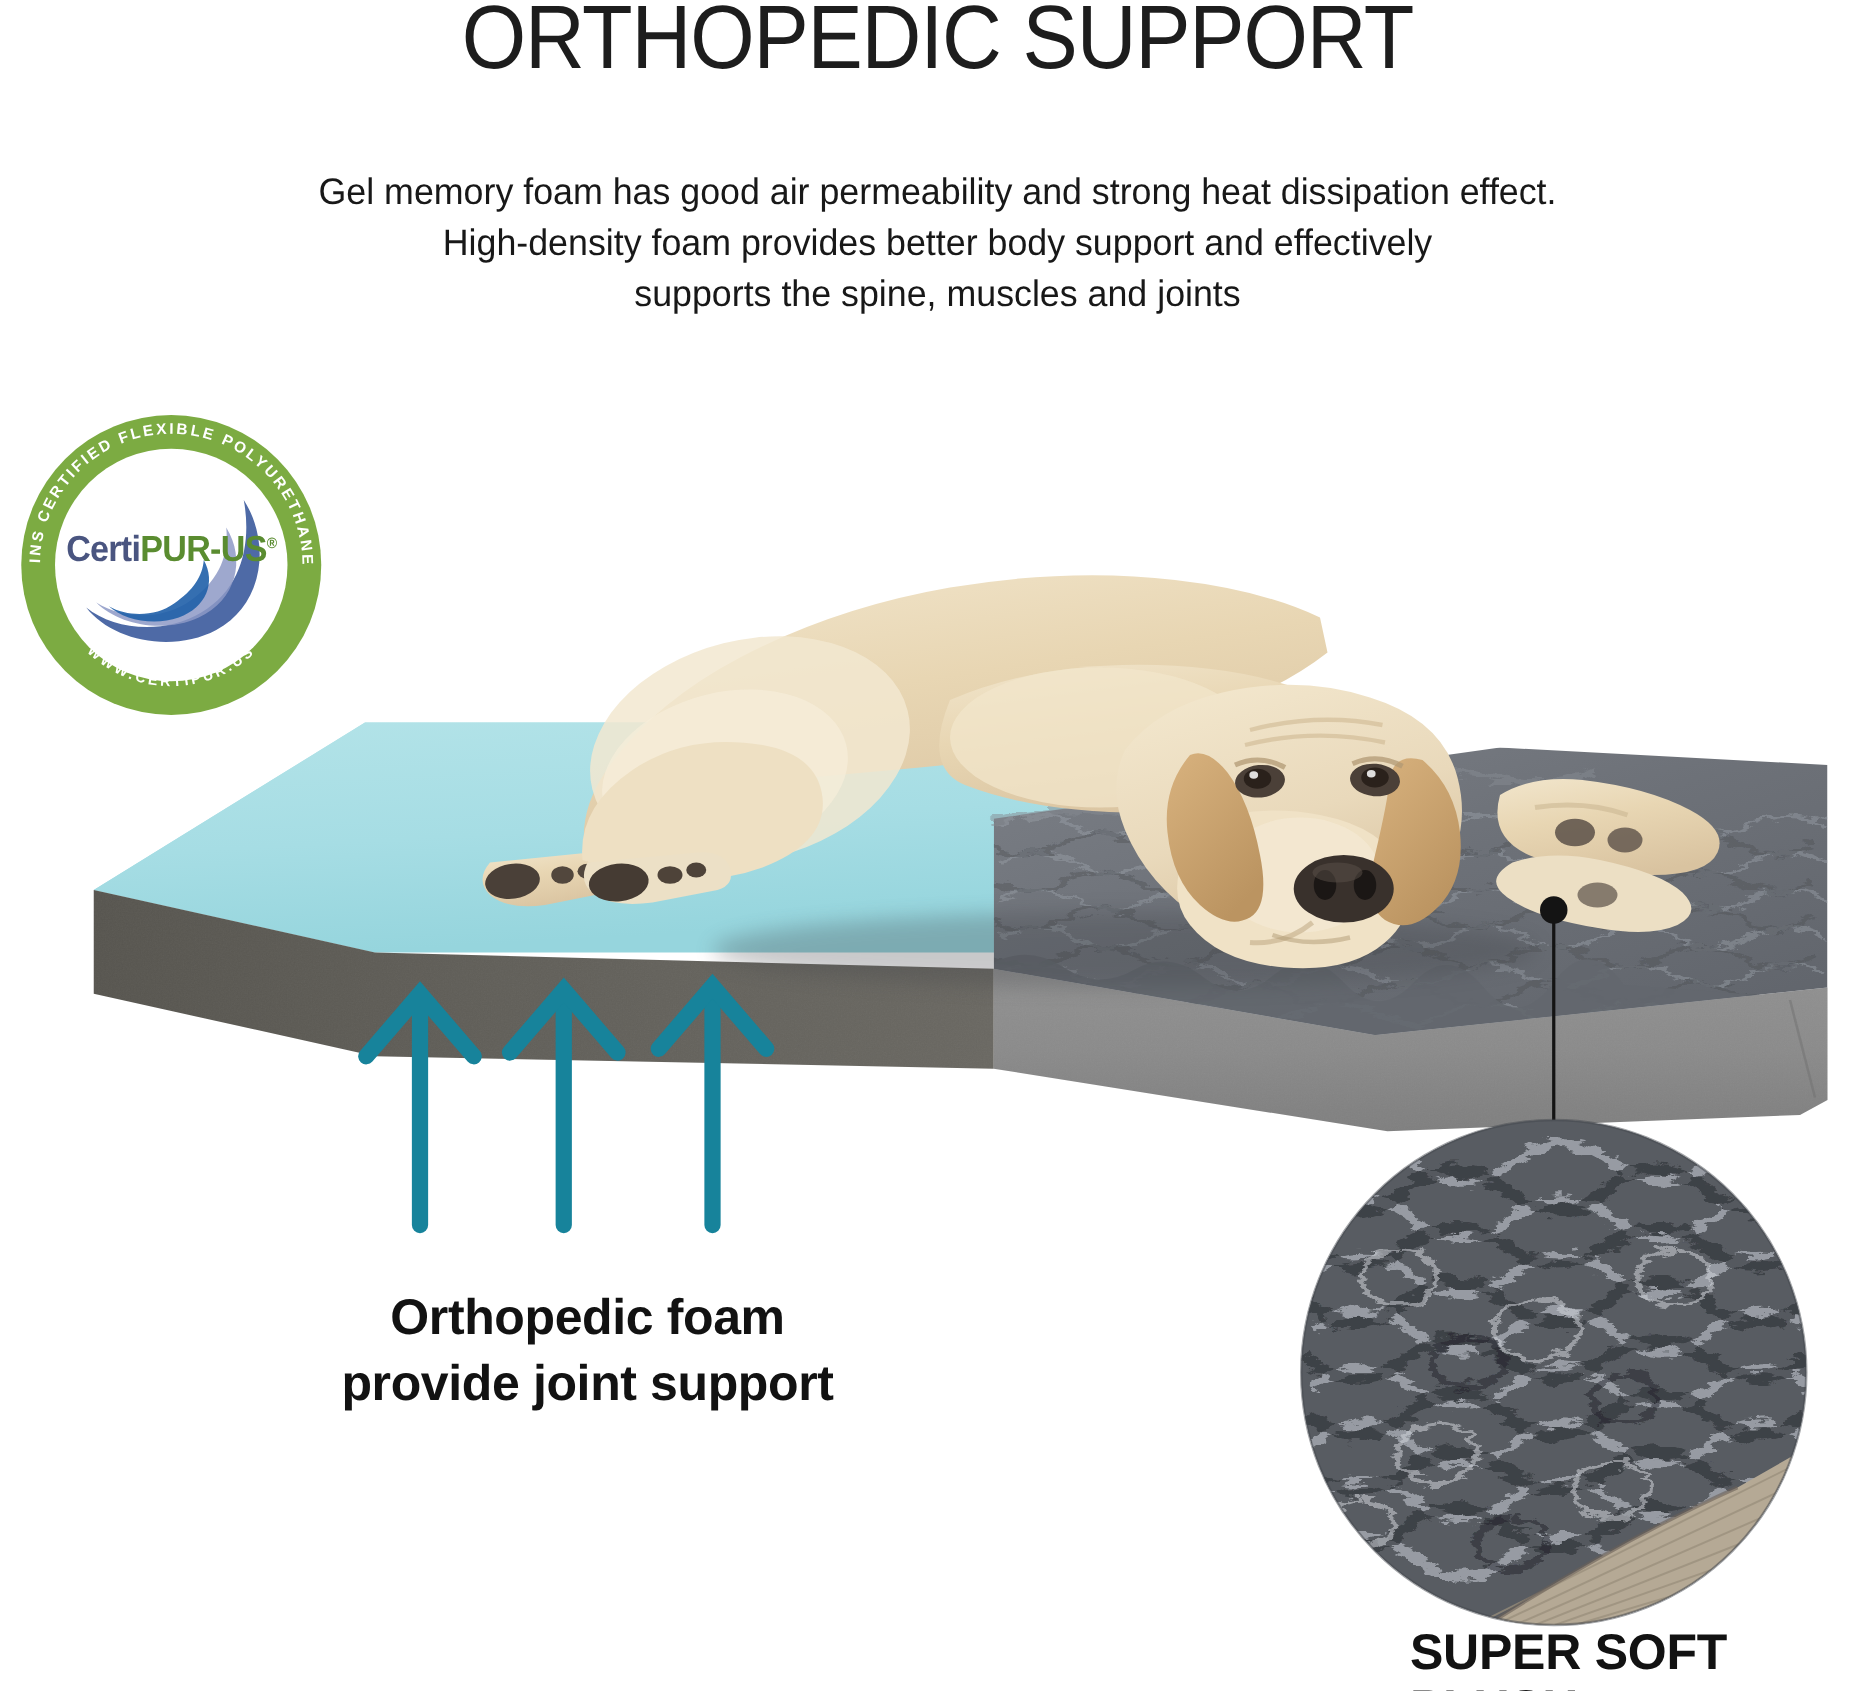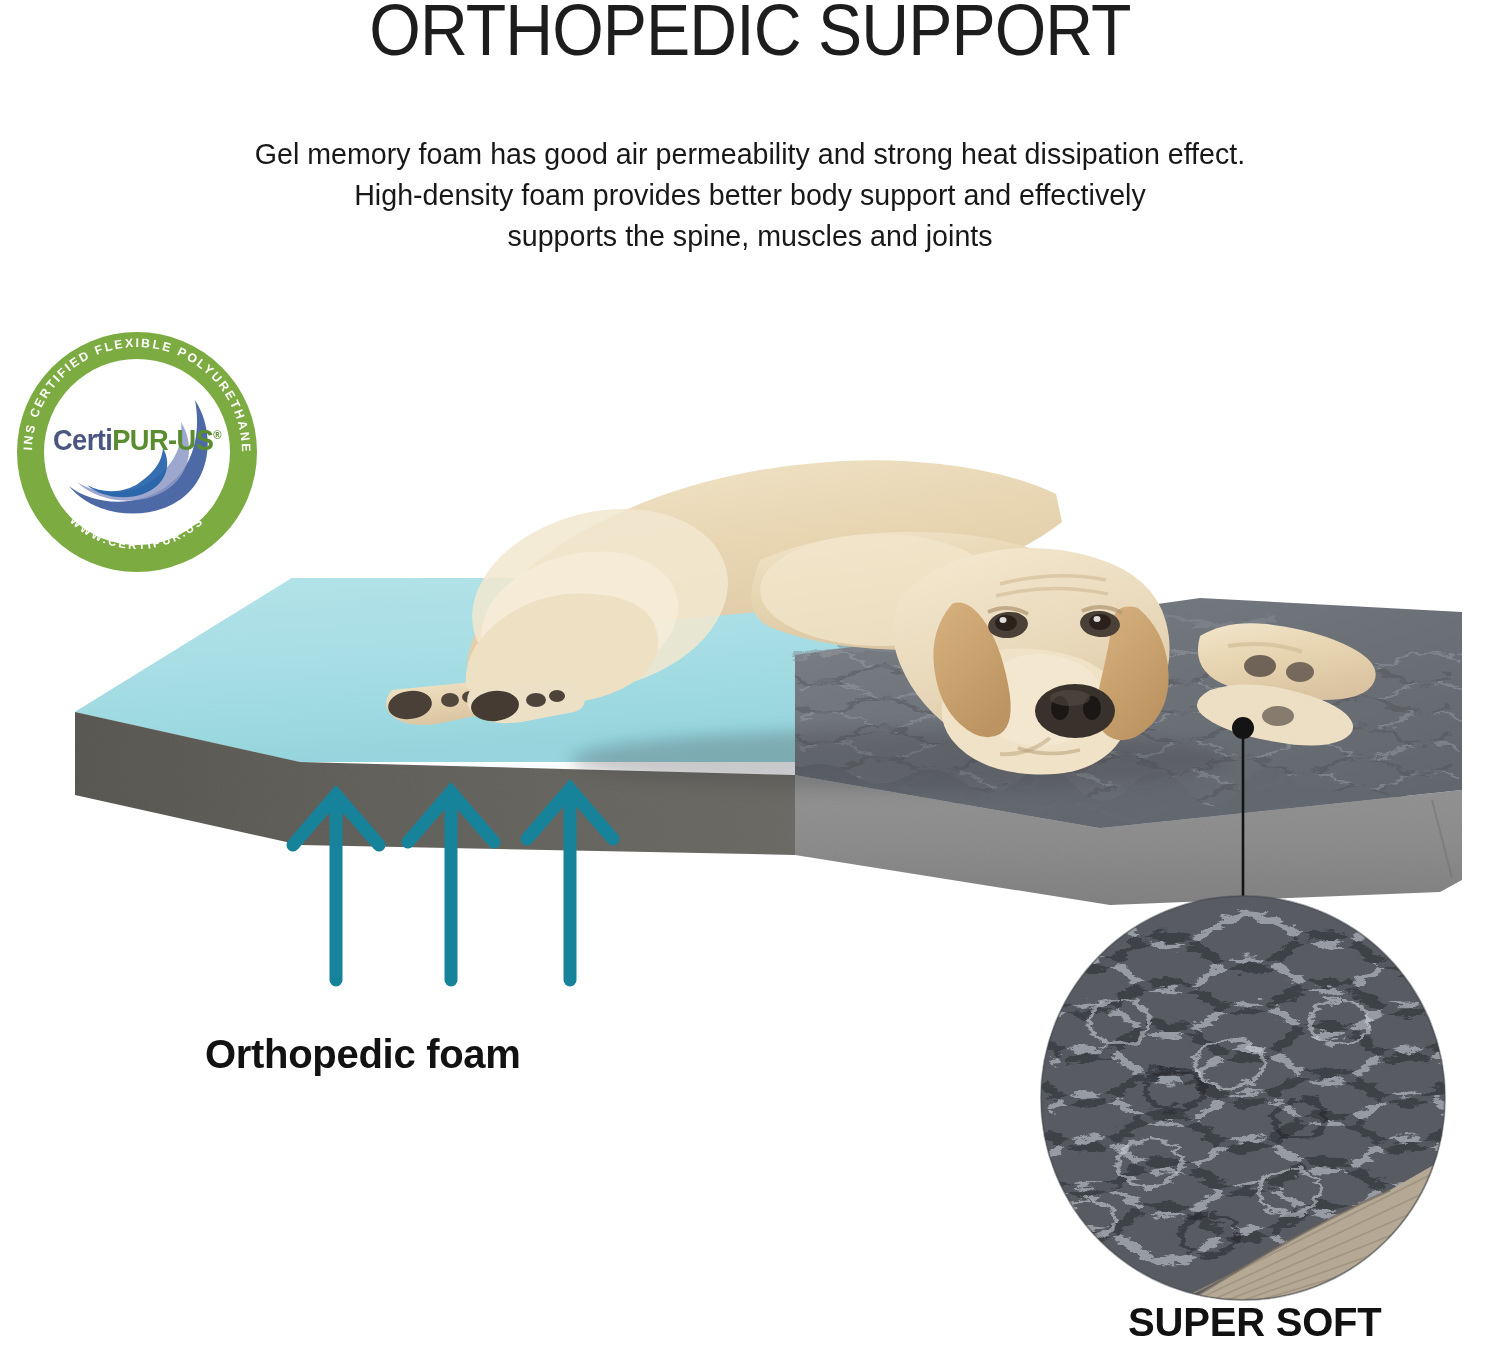--- a/index.html
+++ b/index.html
@@ -63,7 +63,7 @@
   
   #foam-caption {
     position:absolute; left:205px; top:1028px; width:530px;
-    text-align:left;
+    text-align:center;
     font-size:40px; line-height:1.32; font-weight:700;
     color:#121212; letter-spacing:-0.3px;
   }

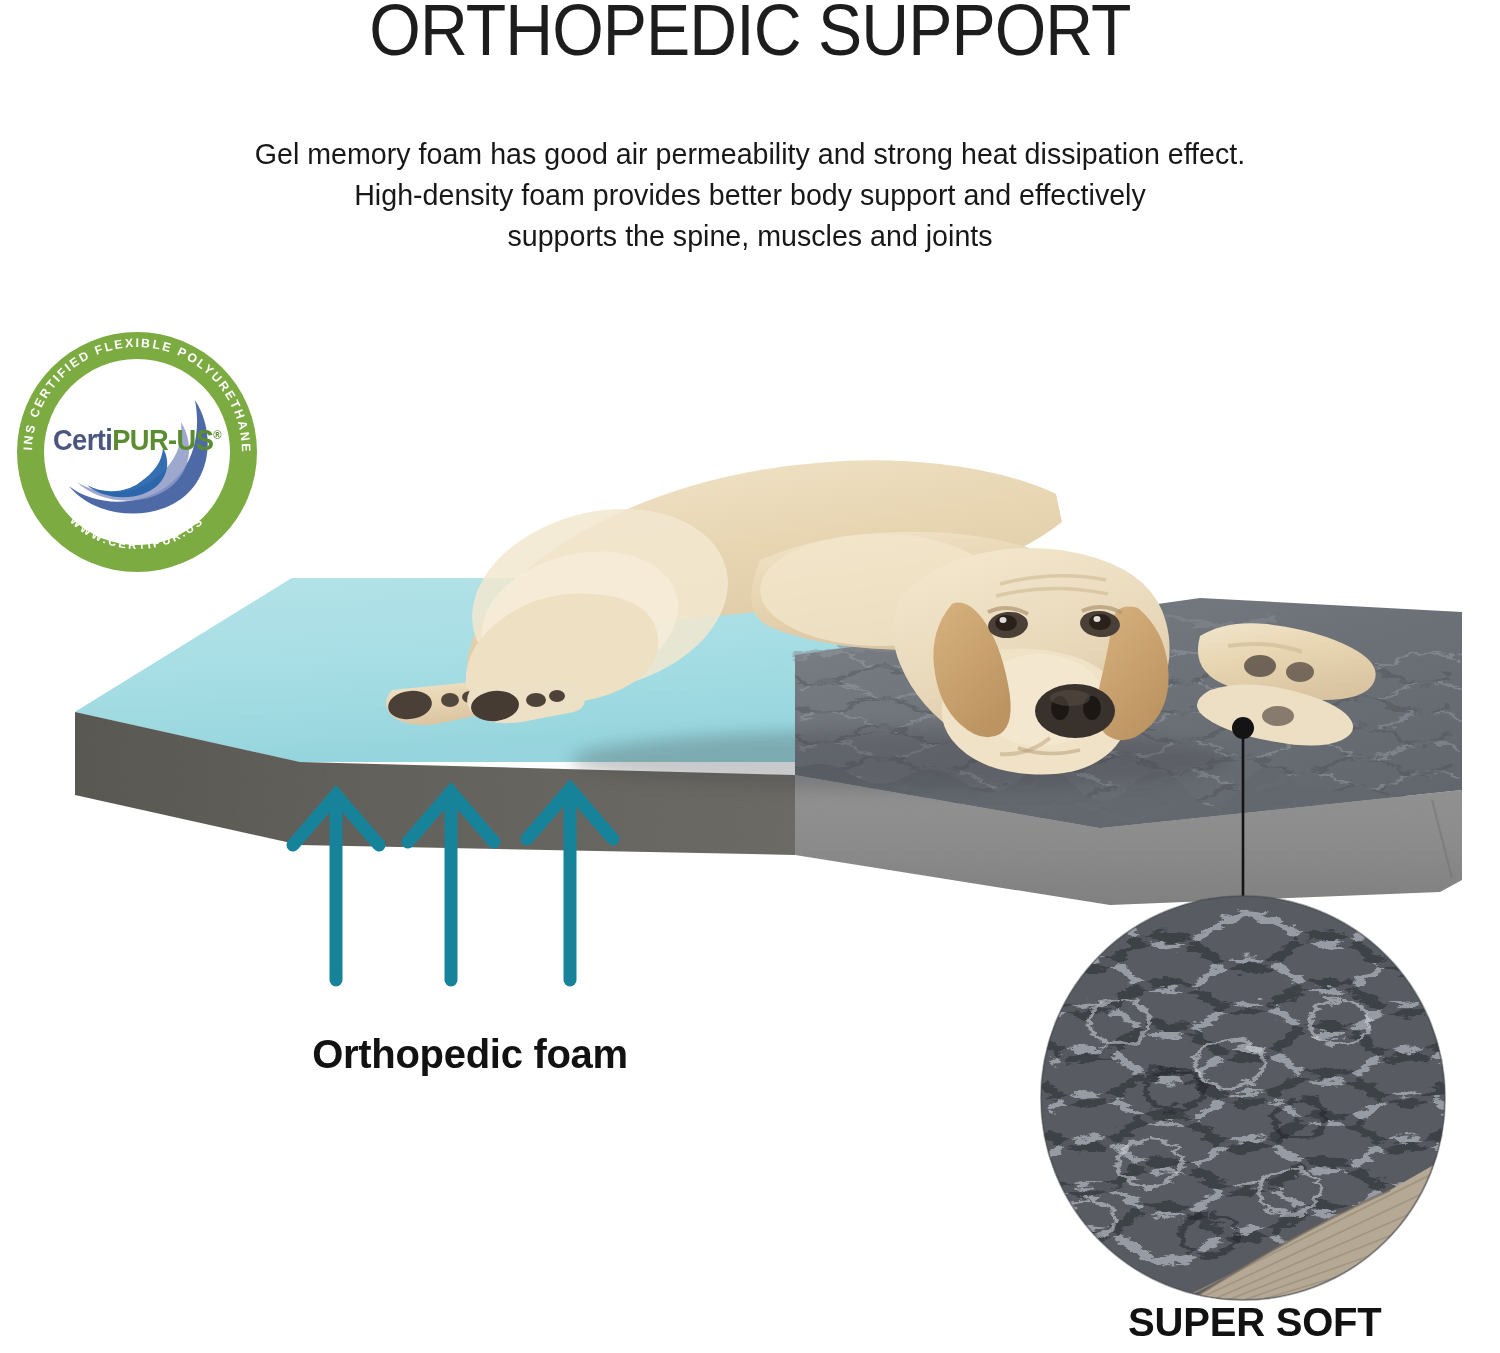--- a/index.html
+++ b/index.html
@@ -385,6 +385,7 @@
 
 <div id="foam-caption">
   <span>Orthopedic foam</span><br>
+  <span>provide joint support</span>
 </div>
 
 <div id="plush-caption">SUPER SOFT PLUSH</div>

